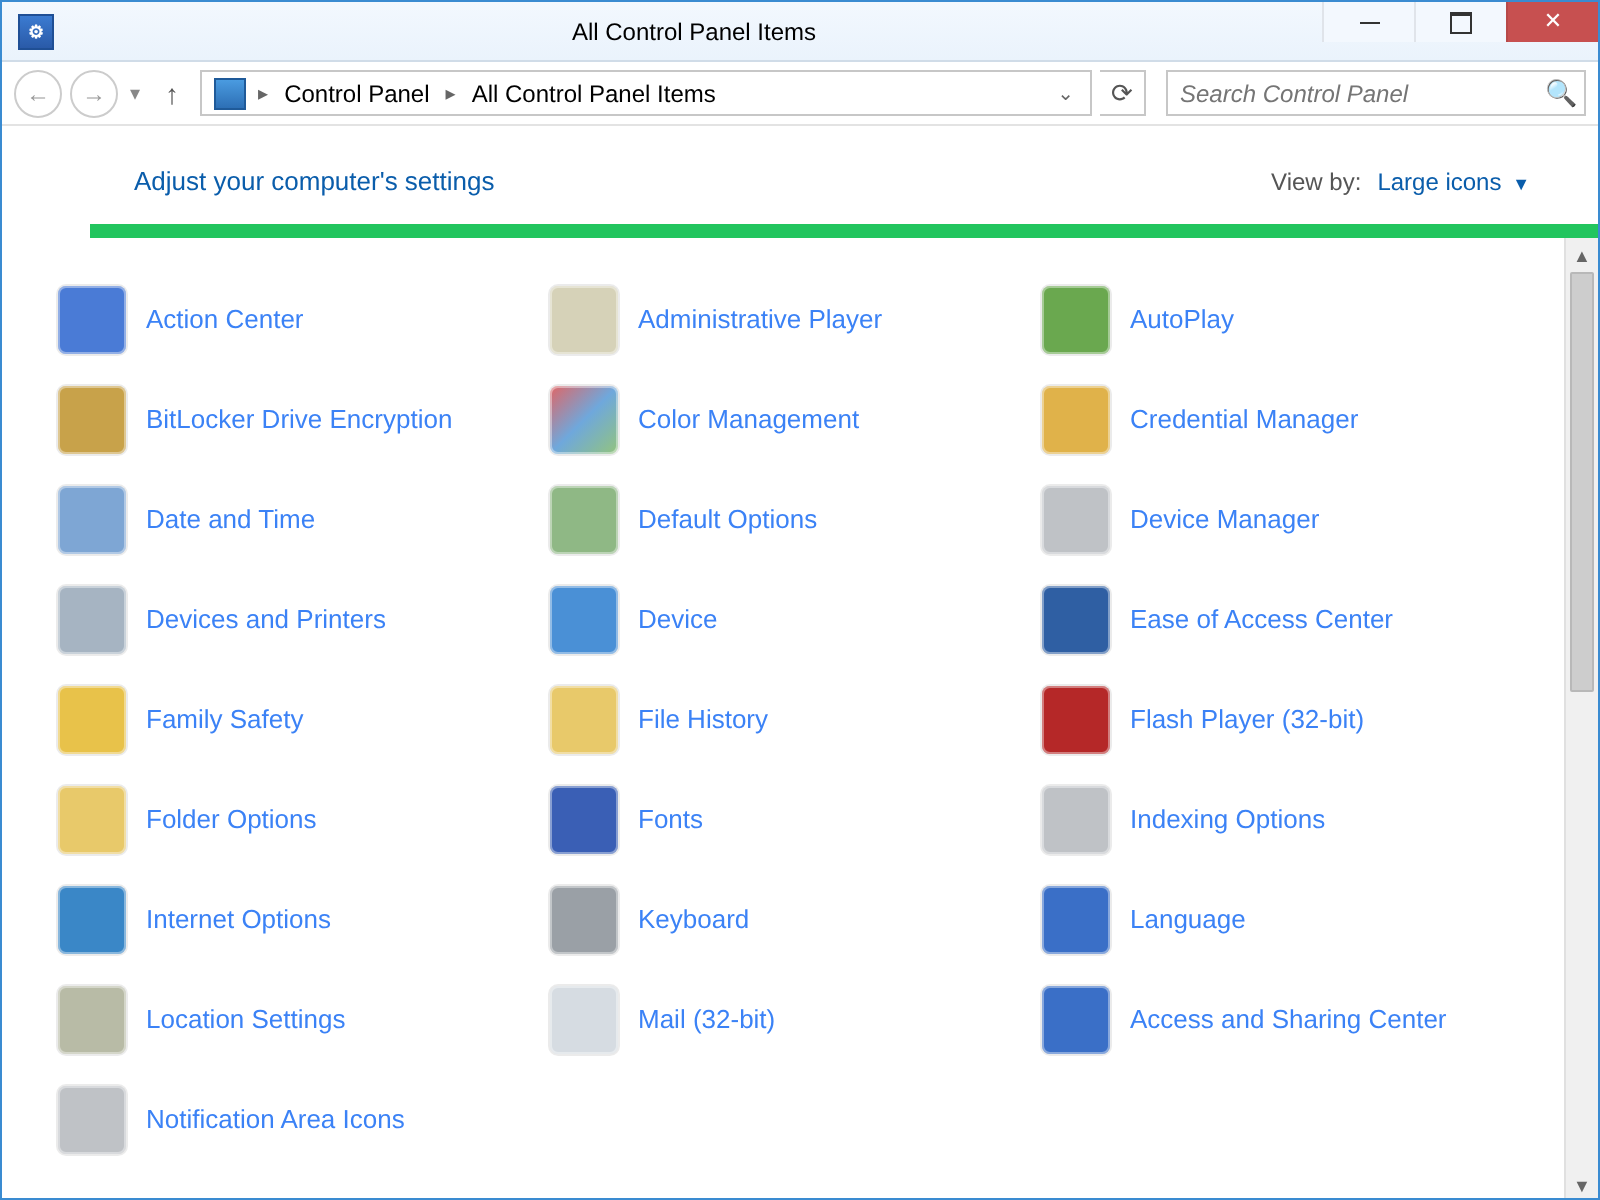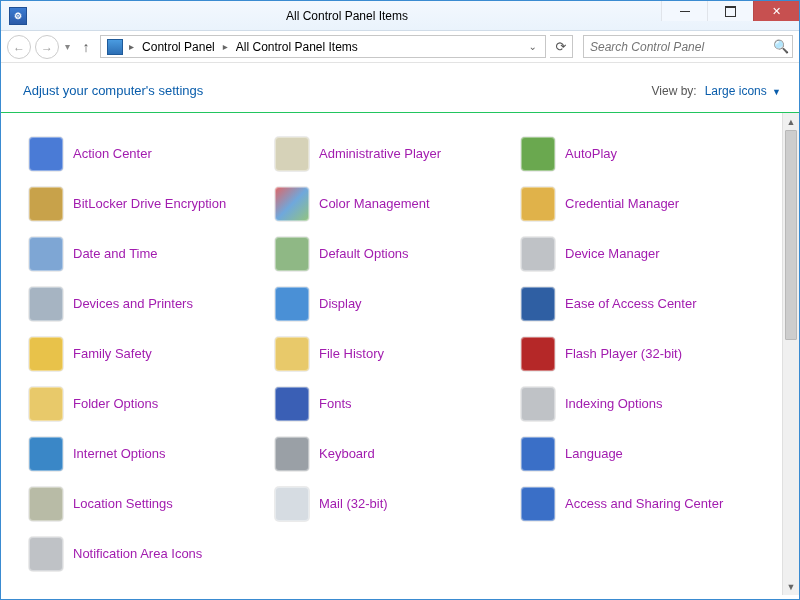--- a/index.html
+++ b/index.html
@@ -92,8 +92,9 @@
   
   .header{
     display:flex;align-items:center;justify-content:space-between;
-    padding:20px 18px 14px 22px;
-    border-bottom:1px solid #22c55e;
+    padding:20px 34px 14px 22px;
+    border-bottom:7px solid #22c55e;
+    margin-left:44px;
   }
   .header h1{
     font-size:13px;font-weight:400;color:#0a5dab;

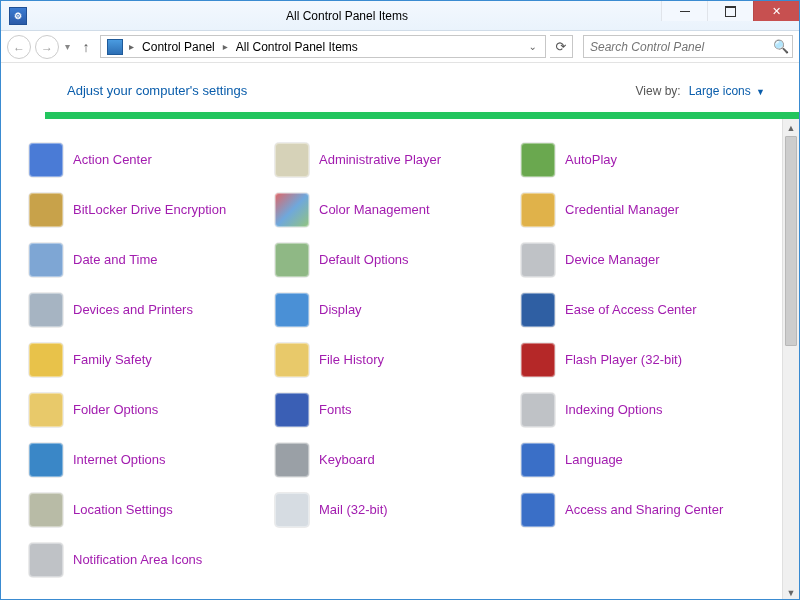--- a/index.html
+++ b/index.html
@@ -128,7 +128,7 @@
     box-shadow:inset 0 0 0 1px rgba(255,255,255,.4), 0 0 0 1px rgba(0,0,0,.08);
   }
   .item .label{
-    color:#a21caf;font-size:13px;line-height:1.2;
+    color:#3b82f6;font-size:13px;line-height:1.2;
   }
   
   .scrollbar{

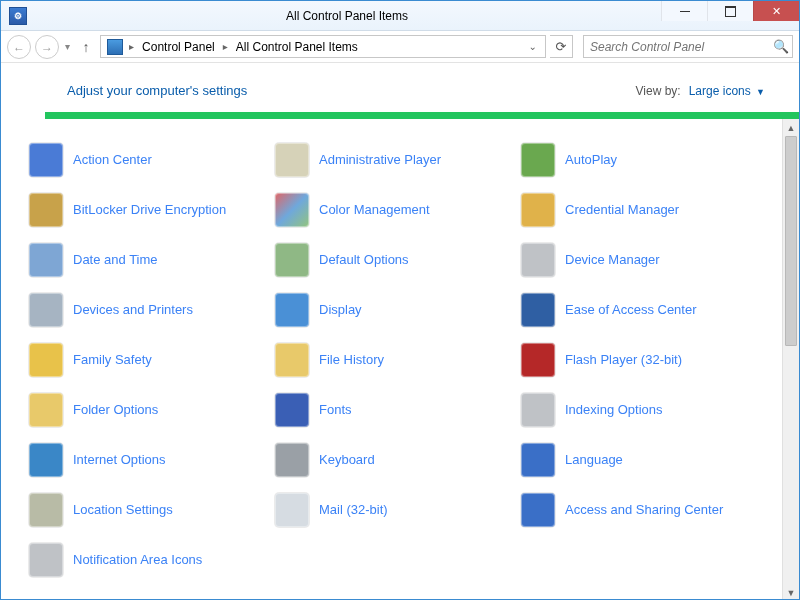--- a/index.html
+++ b/index.html
@@ -235,7 +235,7 @@
         </div>
         <div class="item">
           <div class="icon" style="background: rgb(74, 144, 214);"></div>
-          <div class="label">Display</div>
+          <div class="label">Device</div>
         </div>
         <div class="item">
           <div class="icon" style="background: rgb(47, 95, 163);"></div>

